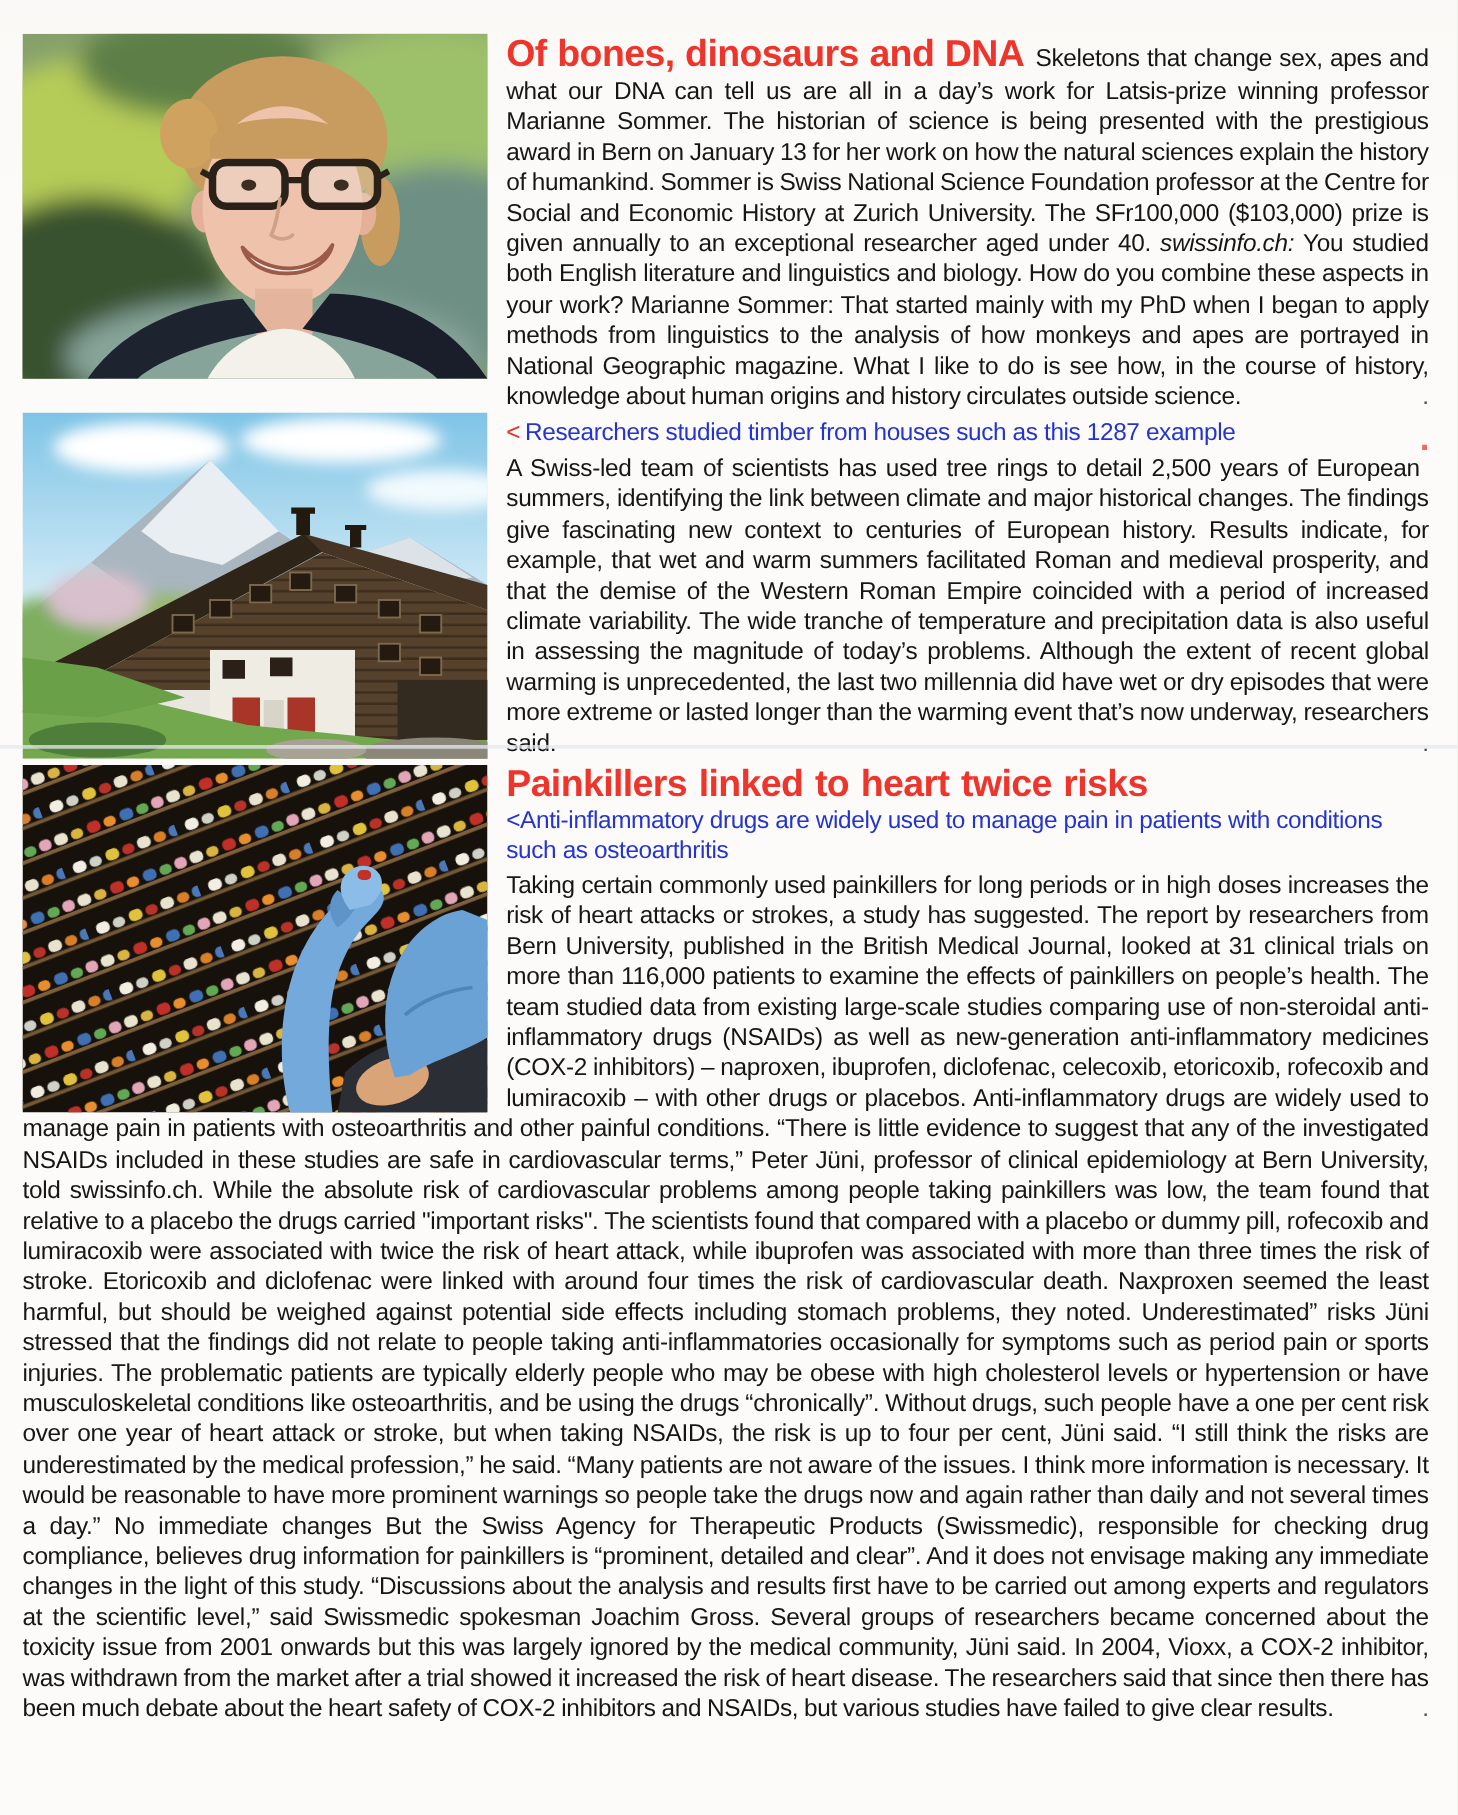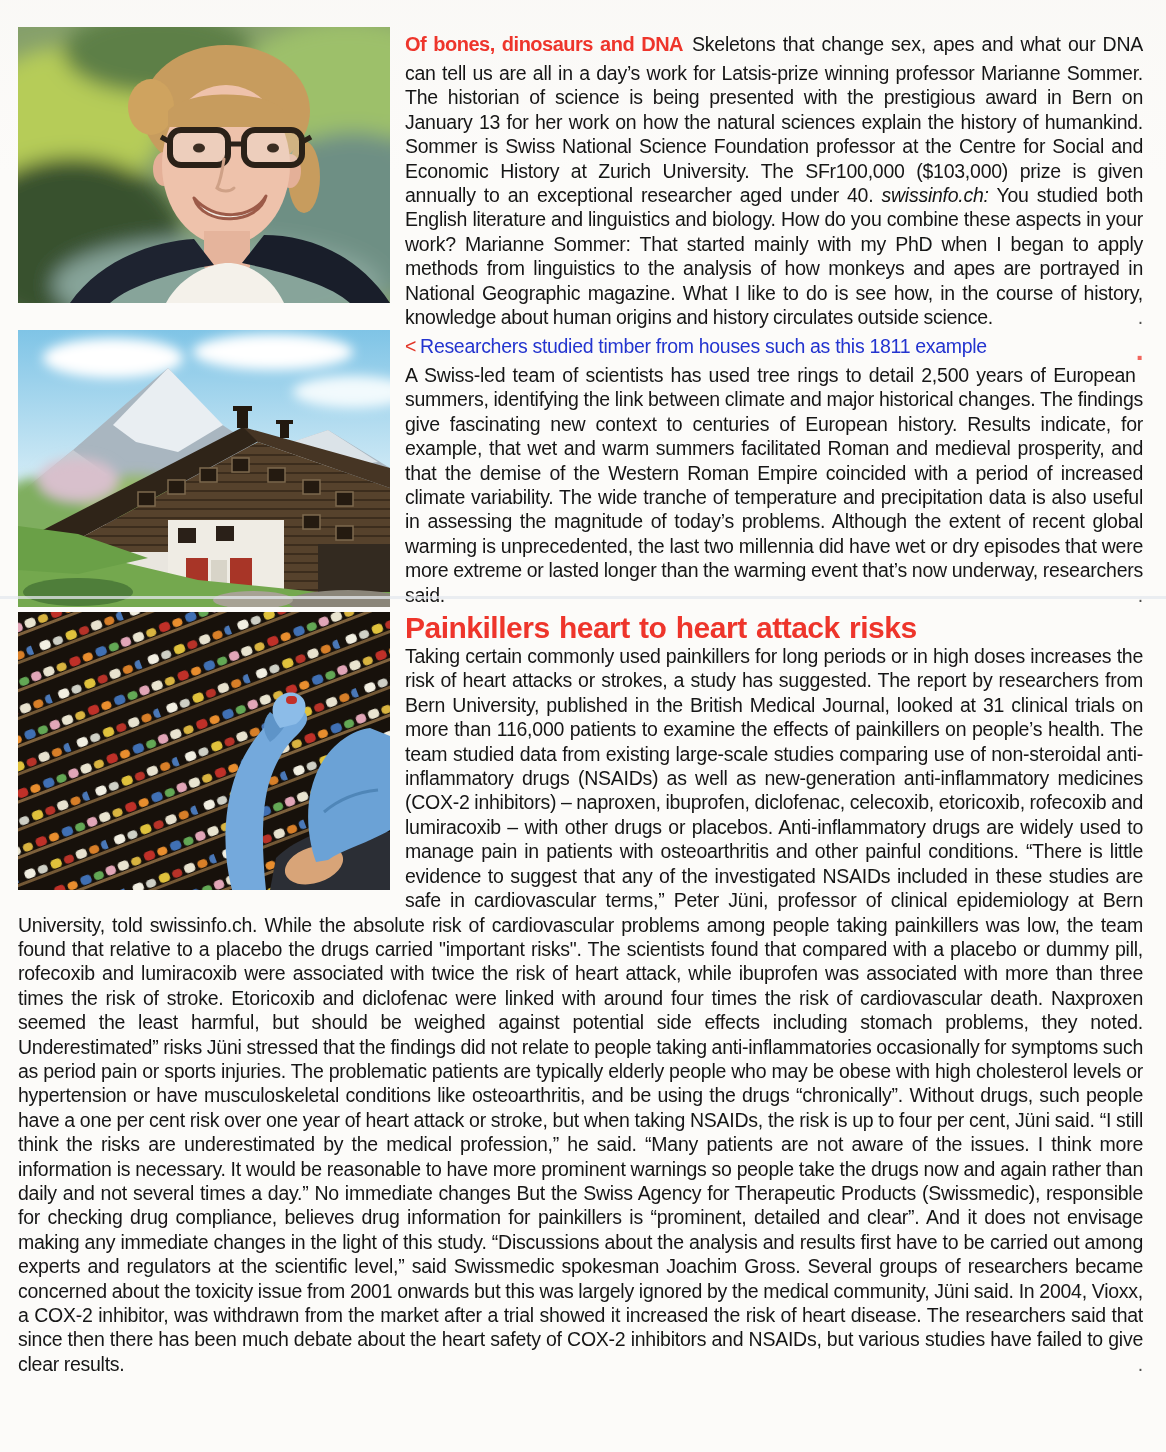--- a/index.html
+++ b/index.html
@@ -35,7 +35,7 @@
   }
   .lead-head{
     font-weight:bold;
-    font-size:20px;
+    font-size:30px;
     line-height:34px;
     color:#ee352b;
     letter-spacing:-0.5px;

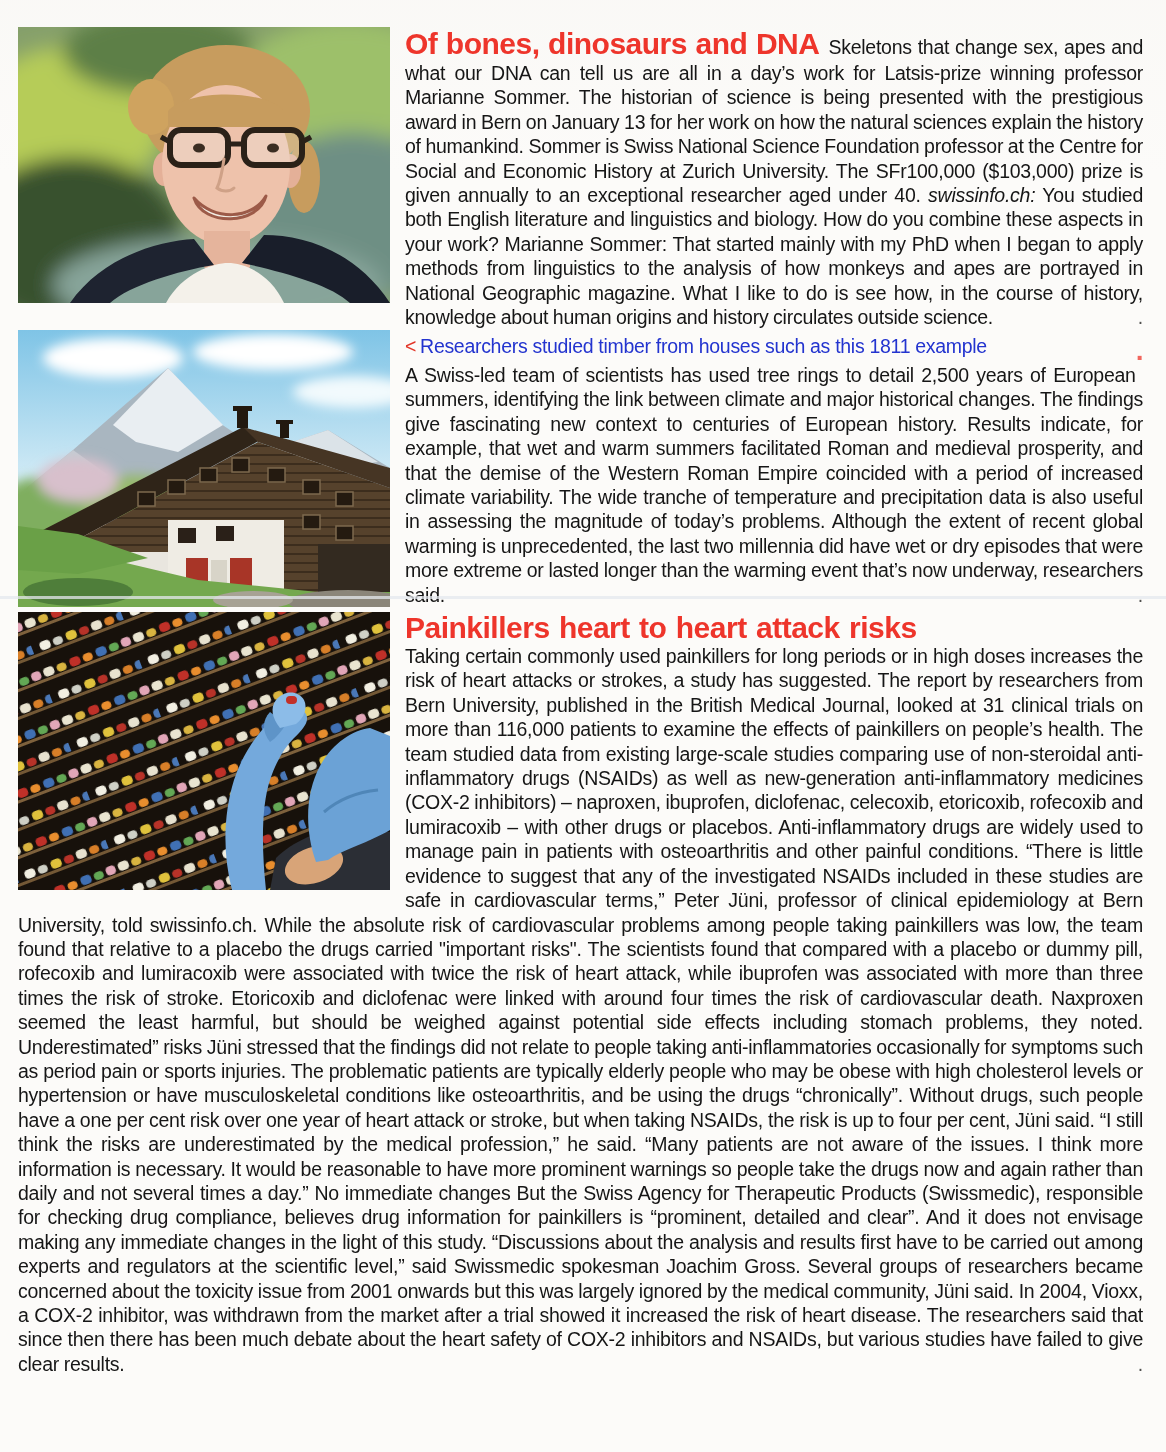--- a/index.html
+++ b/index.html
@@ -239,7 +239,7 @@
   <p class="body"><span class="lead-head">Of bones, dinosaurs and DNA</span><span>Skeletons that change sex, apes and what our DNA can tell us are all in a day’s work for Latsis-prize winning professor Marianne Sommer. The historian of science is being presented with the prestigious award in Bern on January 13 for her work on how the natural sciences explain the history of humankind. Sommer is Swiss National Science Foundation professor at the Centre for Social and Economic History at Zurich University. The SFr100,000 ($103,000) prize is given annually to an exceptional researcher aged under 40. </span><em>swissinfo.ch:</em><span> You studied both English literature and linguistics and biology. How do you combine these aspects in your work? Marianne Sommer: That started mainly with my PhD when I began to apply methods from linguistics to the analysis of how monkeys and apes are portrayed in National Geographic magazine. What I like to do is see how, in the course of history, knowledge about human origins and history circulates outside science.</span><span class="eol-dot">.</span></p>
 
   <h2 class="head"><span class="eol-dot">.</span></h2>
-  <p class="caption"><span class="marker-red">&lt;</span><span>Researchers studied timber from houses such as this 1811 example</span></p>
+  <p class="caption"><span class="marker-red">&lt;</span><span>Researchers studied timber from houses such as this 1287 example</span></p>
   <p class="body"><span>A Swiss-led team of scientists has used tree rings to detail 2,500 years of European summers, identifying the link between climate and major historical changes. The findings give fascinating new context to centuries of European history. Results indicate, for example, that wet and warm summers facilitated Roman and medieval prosperity, and that the demise of the Western Roman Empire coincided with a period of increased climate variability. The wide tranche of temperature and precipitation data is also useful in assessing the magnitude of today’s problems. Although the extent of recent global warming is unprecedented, the last two millennia did have wet or dry episodes that were more extreme or lasted longer than the warming event that’s now underway, researchers said.</span><span class="eol-dot">.</span></p>
 
   <h3 class="head"><span>Painkillers heart to heart attack risks</span></h3>

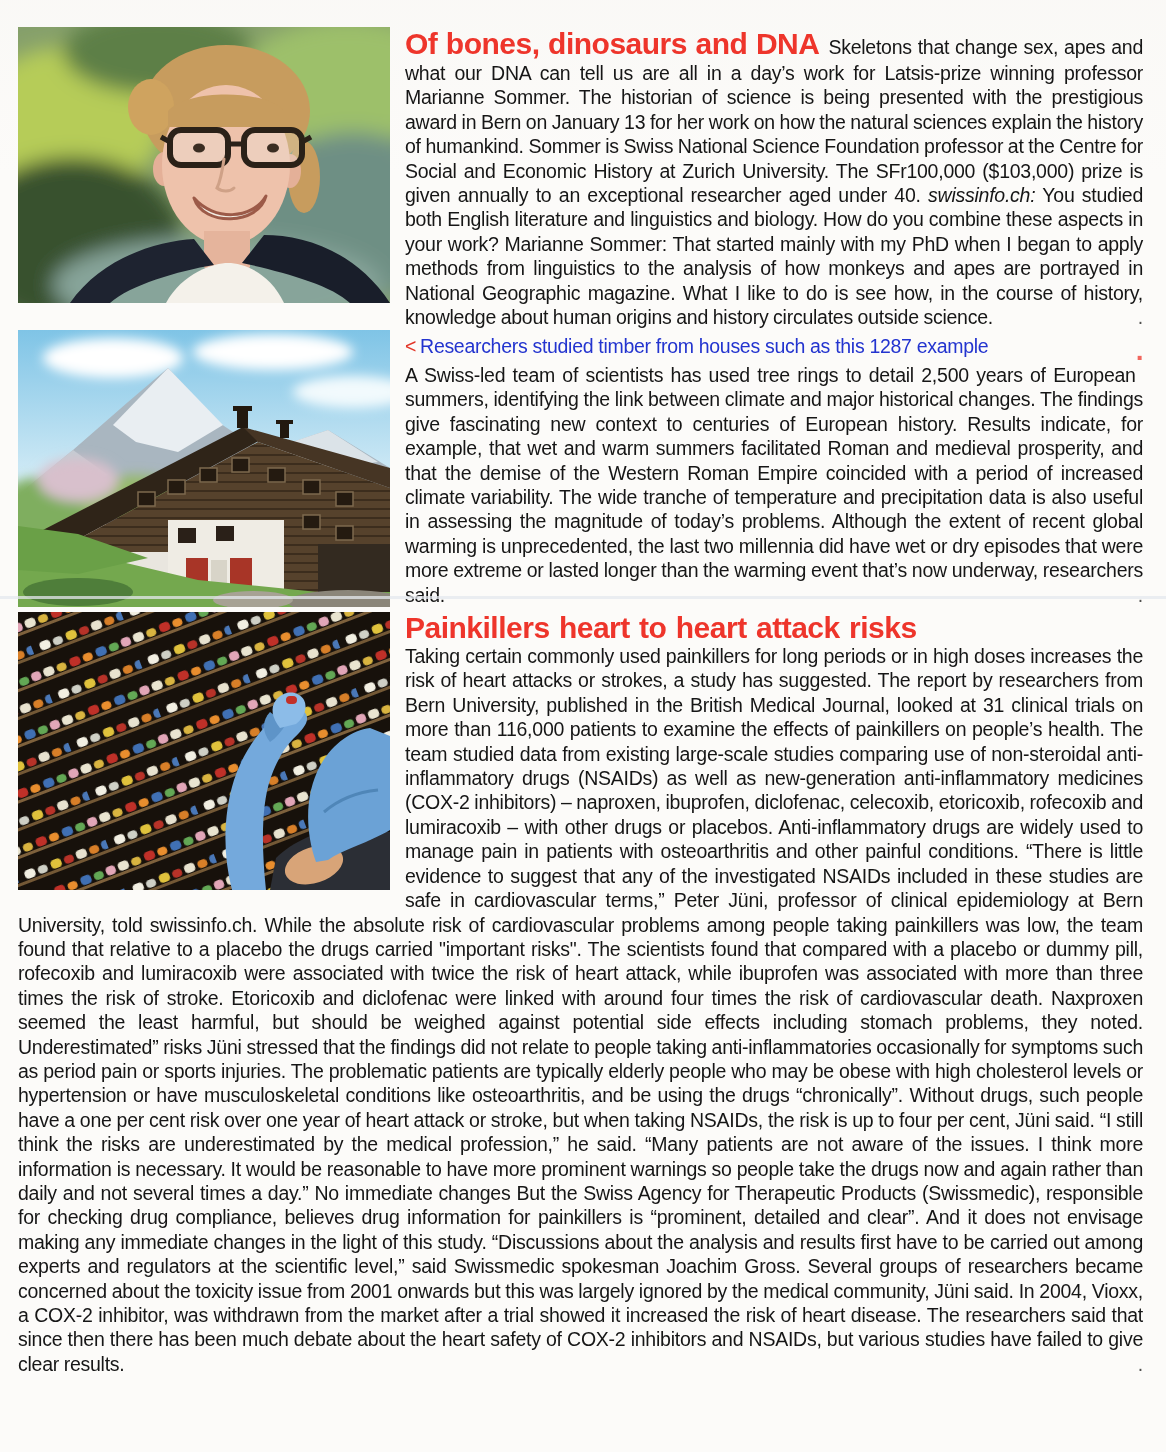--- a/index.html
+++ b/index.html
@@ -242,7 +242,7 @@
   <p class="caption"><span class="marker-red">&lt;</span><span>Researchers studied timber from houses such as this 1287 example</span></p>
   <p class="body"><span>A Swiss-led team of scientists has used tree rings to detail 2,500 years of European summers, identifying the link between climate and major historical changes. The findings give fascinating new context to centuries of European history. Results indicate, for example, that wet and warm summers facilitated Roman and medieval prosperity, and that the demise of the Western Roman Empire coincided with a period of increased climate variability. The wide tranche of temperature and precipitation data is also useful in assessing the magnitude of today’s problems. Although the extent of recent global warming is unprecedented, the last two millennia did have wet or dry episodes that were more extreme or lasted longer than the warming event that’s now underway, researchers said.</span><span class="eol-dot">.</span></p>
 
-  <h3 class="head"><span>Painkillers heart to heart attack risks</span></h3>
+  <h3 class="head"><span>Painkillers linked to heart twice risks</span></h3>
   <p class="body"><span>Taking certain commonly used painkillers for long periods or in high doses increases the risk of heart attacks or strokes, a study has suggested. The report by researchers from Bern University, published in the British Medical Journal, looked at 31 clinical trials on more than 116,000 patients to examine the effects of painkillers on people’s health. The team studied data from existing large-scale studies comparing use of non-steroidal anti-inflammatory drugs (NSAIDs) as well as new-generation anti-inflammatory medicines (COX-2 inhibitors) – naproxen, ibuprofen, diclofenac, celecoxib, etoricoxib, rofecoxib and lumiracoxib – with other drugs or placebos. Anti-inflammatory drugs are widely used to manage pain in patients with osteoarthritis and other painful conditions. “There is little evidence to suggest that any of the investigated NSAIDs included in these studies are safe in cardiovascular terms,” Peter Jüni, professor of clinical epidemiology at Bern University, told swissinfo.ch. While the absolute risk of cardiovascular problems among people taking painkillers was low, the team found that relative to a placebo the drugs carried "important risks". The scientists found that compared with a placebo or dummy pill, rofecoxib and lumiracoxib were associated with twice the risk of heart attack, while ibuprofen was associated with more than three times the risk of stroke. Etoricoxib and diclofenac were linked with around four times the risk of cardiovascular death. Naxproxen seemed the least harmful, but should be weighed against potential side effects including stomach problems, they noted. Underestimated” risks  Jüni stressed that the findings did not relate to people taking anti-inflammatories occasionally for symptoms such as period pain or sports injuries. The problematic patients are typically elderly people who may be obese with high cholesterol levels or hypertension or have musculoskeletal conditions like osteoarthritis, and be using the drugs “chronically”. Without drugs, such people have a one per cent risk over one year of heart attack or stroke, but when taking NSAIDs, the risk is up to four per cent, Jüni said.  “I still think the risks are underestimated by the medical profession,” he said. “Many patients are not aware of the issues. I think more information is necessary. It would be reasonable to have more prominent warnings so people take the drugs now and again rather than daily and not several times a day.” No immediate changes But the Swiss Agency for Therapeutic Products (Swissmedic), responsible for checking drug compliance, believes drug information for painkillers is “prominent, detailed and clear”. And it does not envisage making any immediate changes in the light of this study. “Discussions about the analysis and results first have to be carried out among experts and regulators at the scientific level,” said Swissmedic spokesman Joachim Gross. Several groups of researchers became concerned about the toxicity issue from 2001 onwards but this was largely ignored by the medical community, Jüni said. In 2004, Vioxx, a COX-2 inhibitor, was withdrawn from the market after a trial showed it increased the risk of heart disease. The researchers said that since then there has been much debate about the heart safety of COX-2 inhibitors and NSAIDs, but various studies have failed to give clear results.</span><span class="eol-dot">.</span></p>
 
 </div>

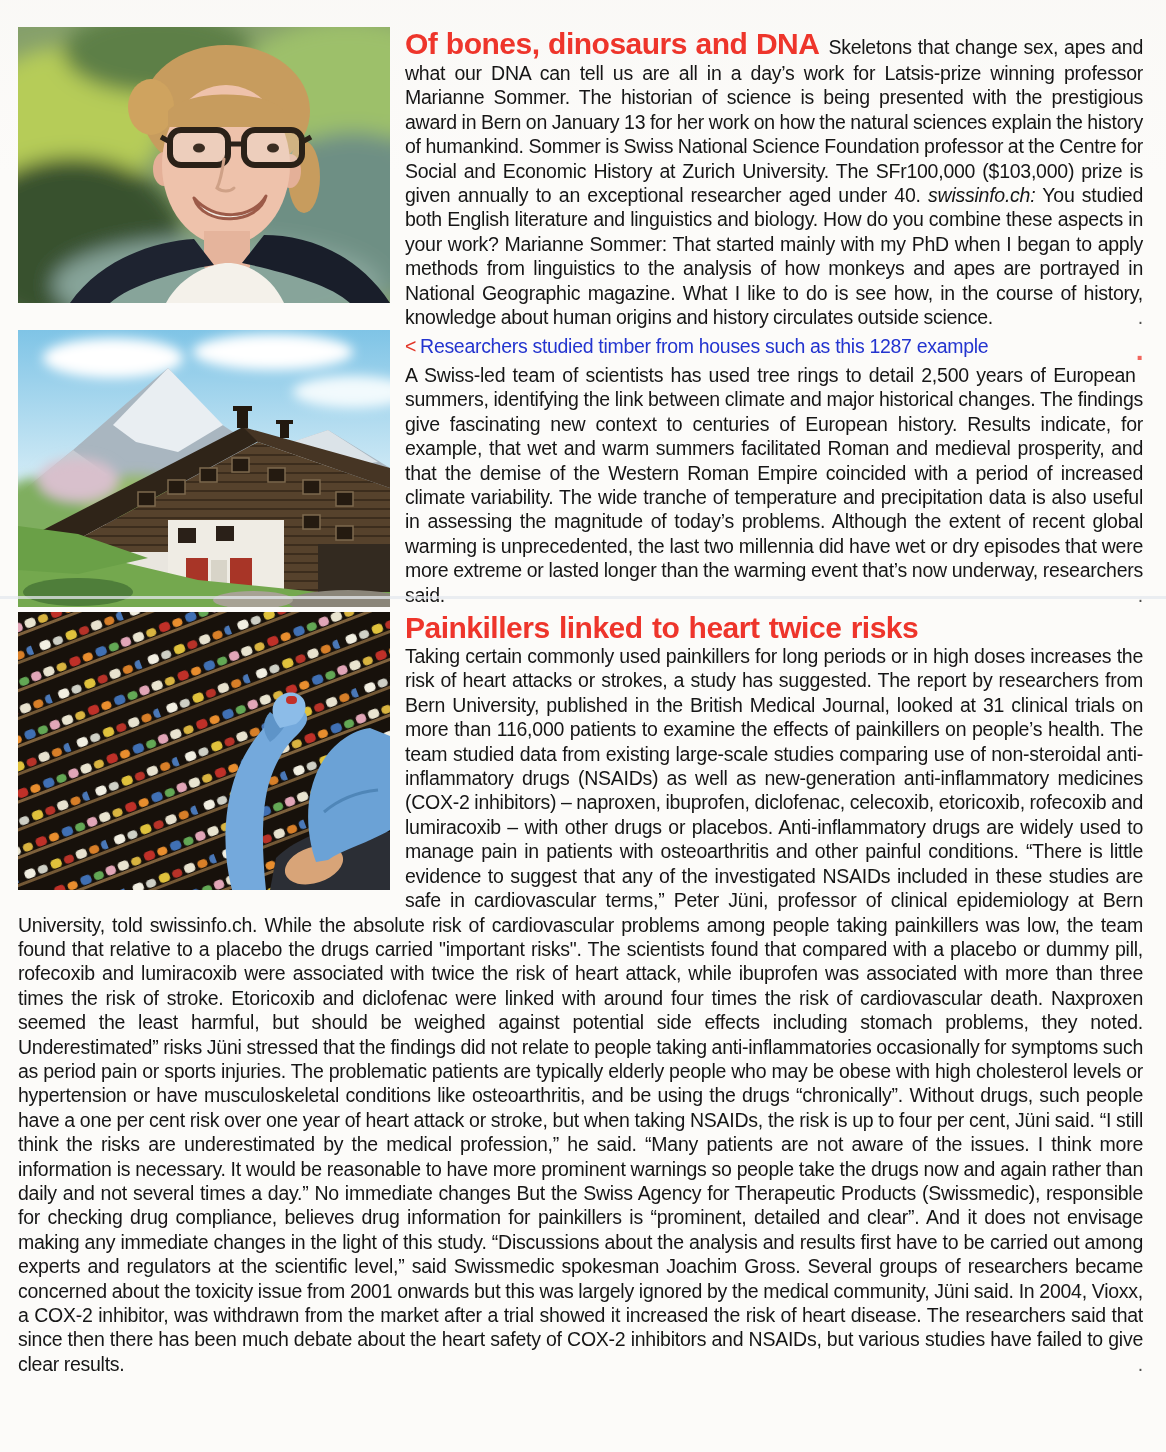--- a/index.html
+++ b/index.html
@@ -243,6 +243,7 @@
   <p class="body"><span>A Swiss-led team of scientists has used tree rings to detail 2,500 years of European summers, identifying the link between climate and major historical changes. The findings give fascinating new context to centuries of European history. Results indicate, for example, that wet and warm summers facilitated Roman and medieval prosperity, and that the demise of the Western Roman Empire coincided with a period of increased climate variability. The wide tranche of temperature and precipitation data is also useful in assessing the magnitude of today’s problems. Although the extent of recent global warming is unprecedented, the last two millennia did have wet or dry episodes that were more extreme or lasted longer than the warming event that’s now underway, researchers said.</span><span class="eol-dot">.</span></p>
 
   <h3 class="head"><span>Painkillers linked to heart twice risks</span></h3>
+  <p class="caption"><span>&lt;Anti-inflammatory drugs are widely used to manage pain in patients with conditions such as osteoarthritis</span></p>
   <p class="body"><span>Taking certain commonly used painkillers for long periods or in high doses increases the risk of heart attacks or strokes, a study has suggested. The report by researchers from Bern University, published in the British Medical Journal, looked at 31 clinical trials on more than 116,000 patients to examine the effects of painkillers on people’s health. The team studied data from existing large-scale studies comparing use of non-steroidal anti-inflammatory drugs (NSAIDs) as well as new-generation anti-inflammatory medicines (COX-2 inhibitors) – naproxen, ibuprofen, diclofenac, celecoxib, etoricoxib, rofecoxib and lumiracoxib – with other drugs or placebos. Anti-inflammatory drugs are widely used to manage pain in patients with osteoarthritis and other painful conditions. “There is little evidence to suggest that any of the investigated NSAIDs included in these studies are safe in cardiovascular terms,” Peter Jüni, professor of clinical epidemiology at Bern University, told swissinfo.ch. While the absolute risk of cardiovascular problems among people taking painkillers was low, the team found that relative to a placebo the drugs carried "important risks". The scientists found that compared with a placebo or dummy pill, rofecoxib and lumiracoxib were associated with twice the risk of heart attack, while ibuprofen was associated with more than three times the risk of stroke. Etoricoxib and diclofenac were linked with around four times the risk of cardiovascular death. Naxproxen seemed the least harmful, but should be weighed against potential side effects including stomach problems, they noted. Underestimated” risks  Jüni stressed that the findings did not relate to people taking anti-inflammatories occasionally for symptoms such as period pain or sports injuries. The problematic patients are typically elderly people who may be obese with high cholesterol levels or hypertension or have musculoskeletal conditions like osteoarthritis, and be using the drugs “chronically”. Without drugs, such people have a one per cent risk over one year of heart attack or stroke, but when taking NSAIDs, the risk is up to four per cent, Jüni said.  “I still think the risks are underestimated by the medical profession,” he said. “Many patients are not aware of the issues. I think more information is necessary. It would be reasonable to have more prominent warnings so people take the drugs now and again rather than daily and not several times a day.” No immediate changes But the Swiss Agency for Therapeutic Products (Swissmedic), responsible for checking drug compliance, believes drug information for painkillers is “prominent, detailed and clear”. And it does not envisage making any immediate changes in the light of this study. “Discussions about the analysis and results first have to be carried out among experts and regulators at the scientific level,” said Swissmedic spokesman Joachim Gross. Several groups of researchers became concerned about the toxicity issue from 2001 onwards but this was largely ignored by the medical community, Jüni said. In 2004, Vioxx, a COX-2 inhibitor, was withdrawn from the market after a trial showed it increased the risk of heart disease. The researchers said that since then there has been much debate about the heart safety of COX-2 inhibitors and NSAIDs, but various studies have failed to give clear results.</span><span class="eol-dot">.</span></p>
 
 </div>

